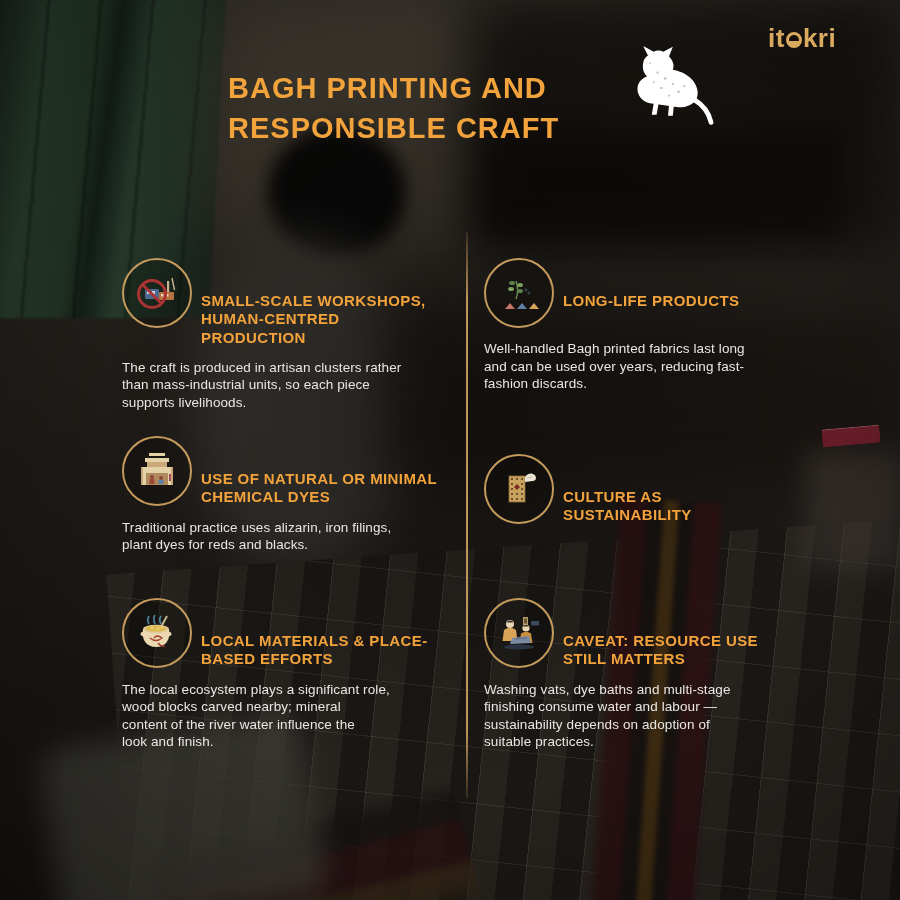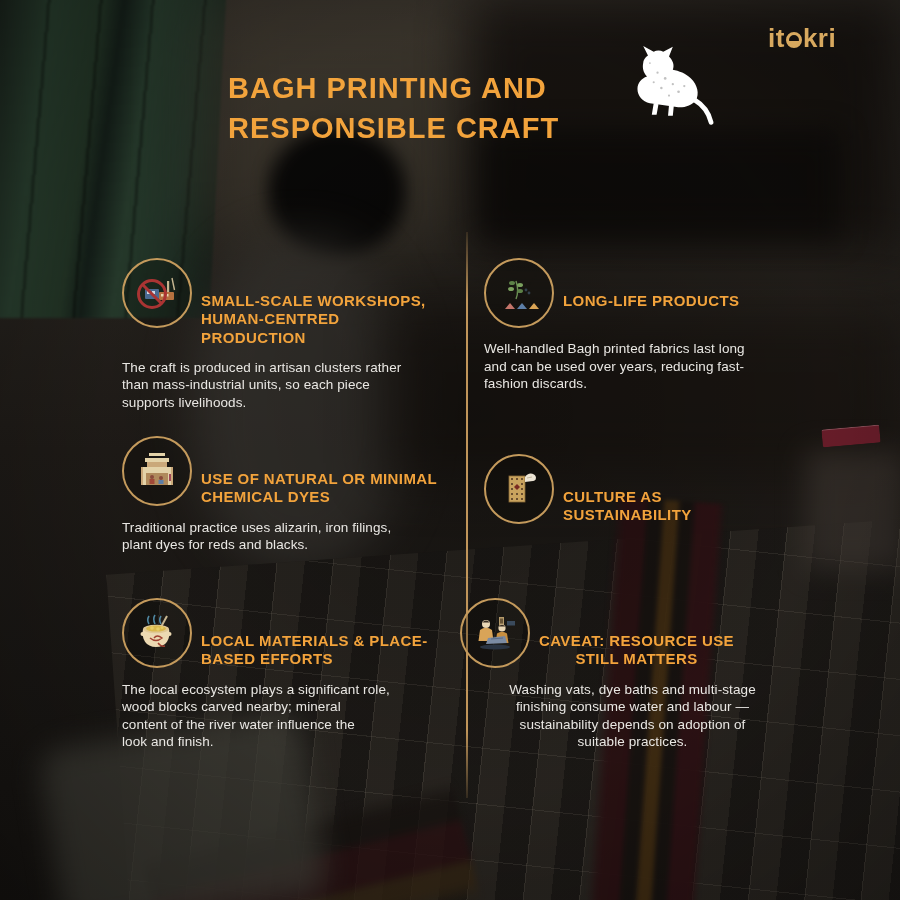--- a/index.html
+++ b/index.html
@@ -72,7 +72,7 @@
   #s3{left:122px;top:436px;width:335px;}
   #s4{left:484px;top:454px;width:345px;}
   #s5{left:122px;top:598px;width:335px;}
-  #s6{left:460px;top:598px;width:345px;text-align:center;}
+  #s6{left:484px;top:598px;width:345px;}
   .sec-top{display:flex;align-items:flex-start;gap:9px;}
   .icon-circle{
     width:70px;height:70px;flex:none;border:2px solid #C49A5C;border-radius:50%;

